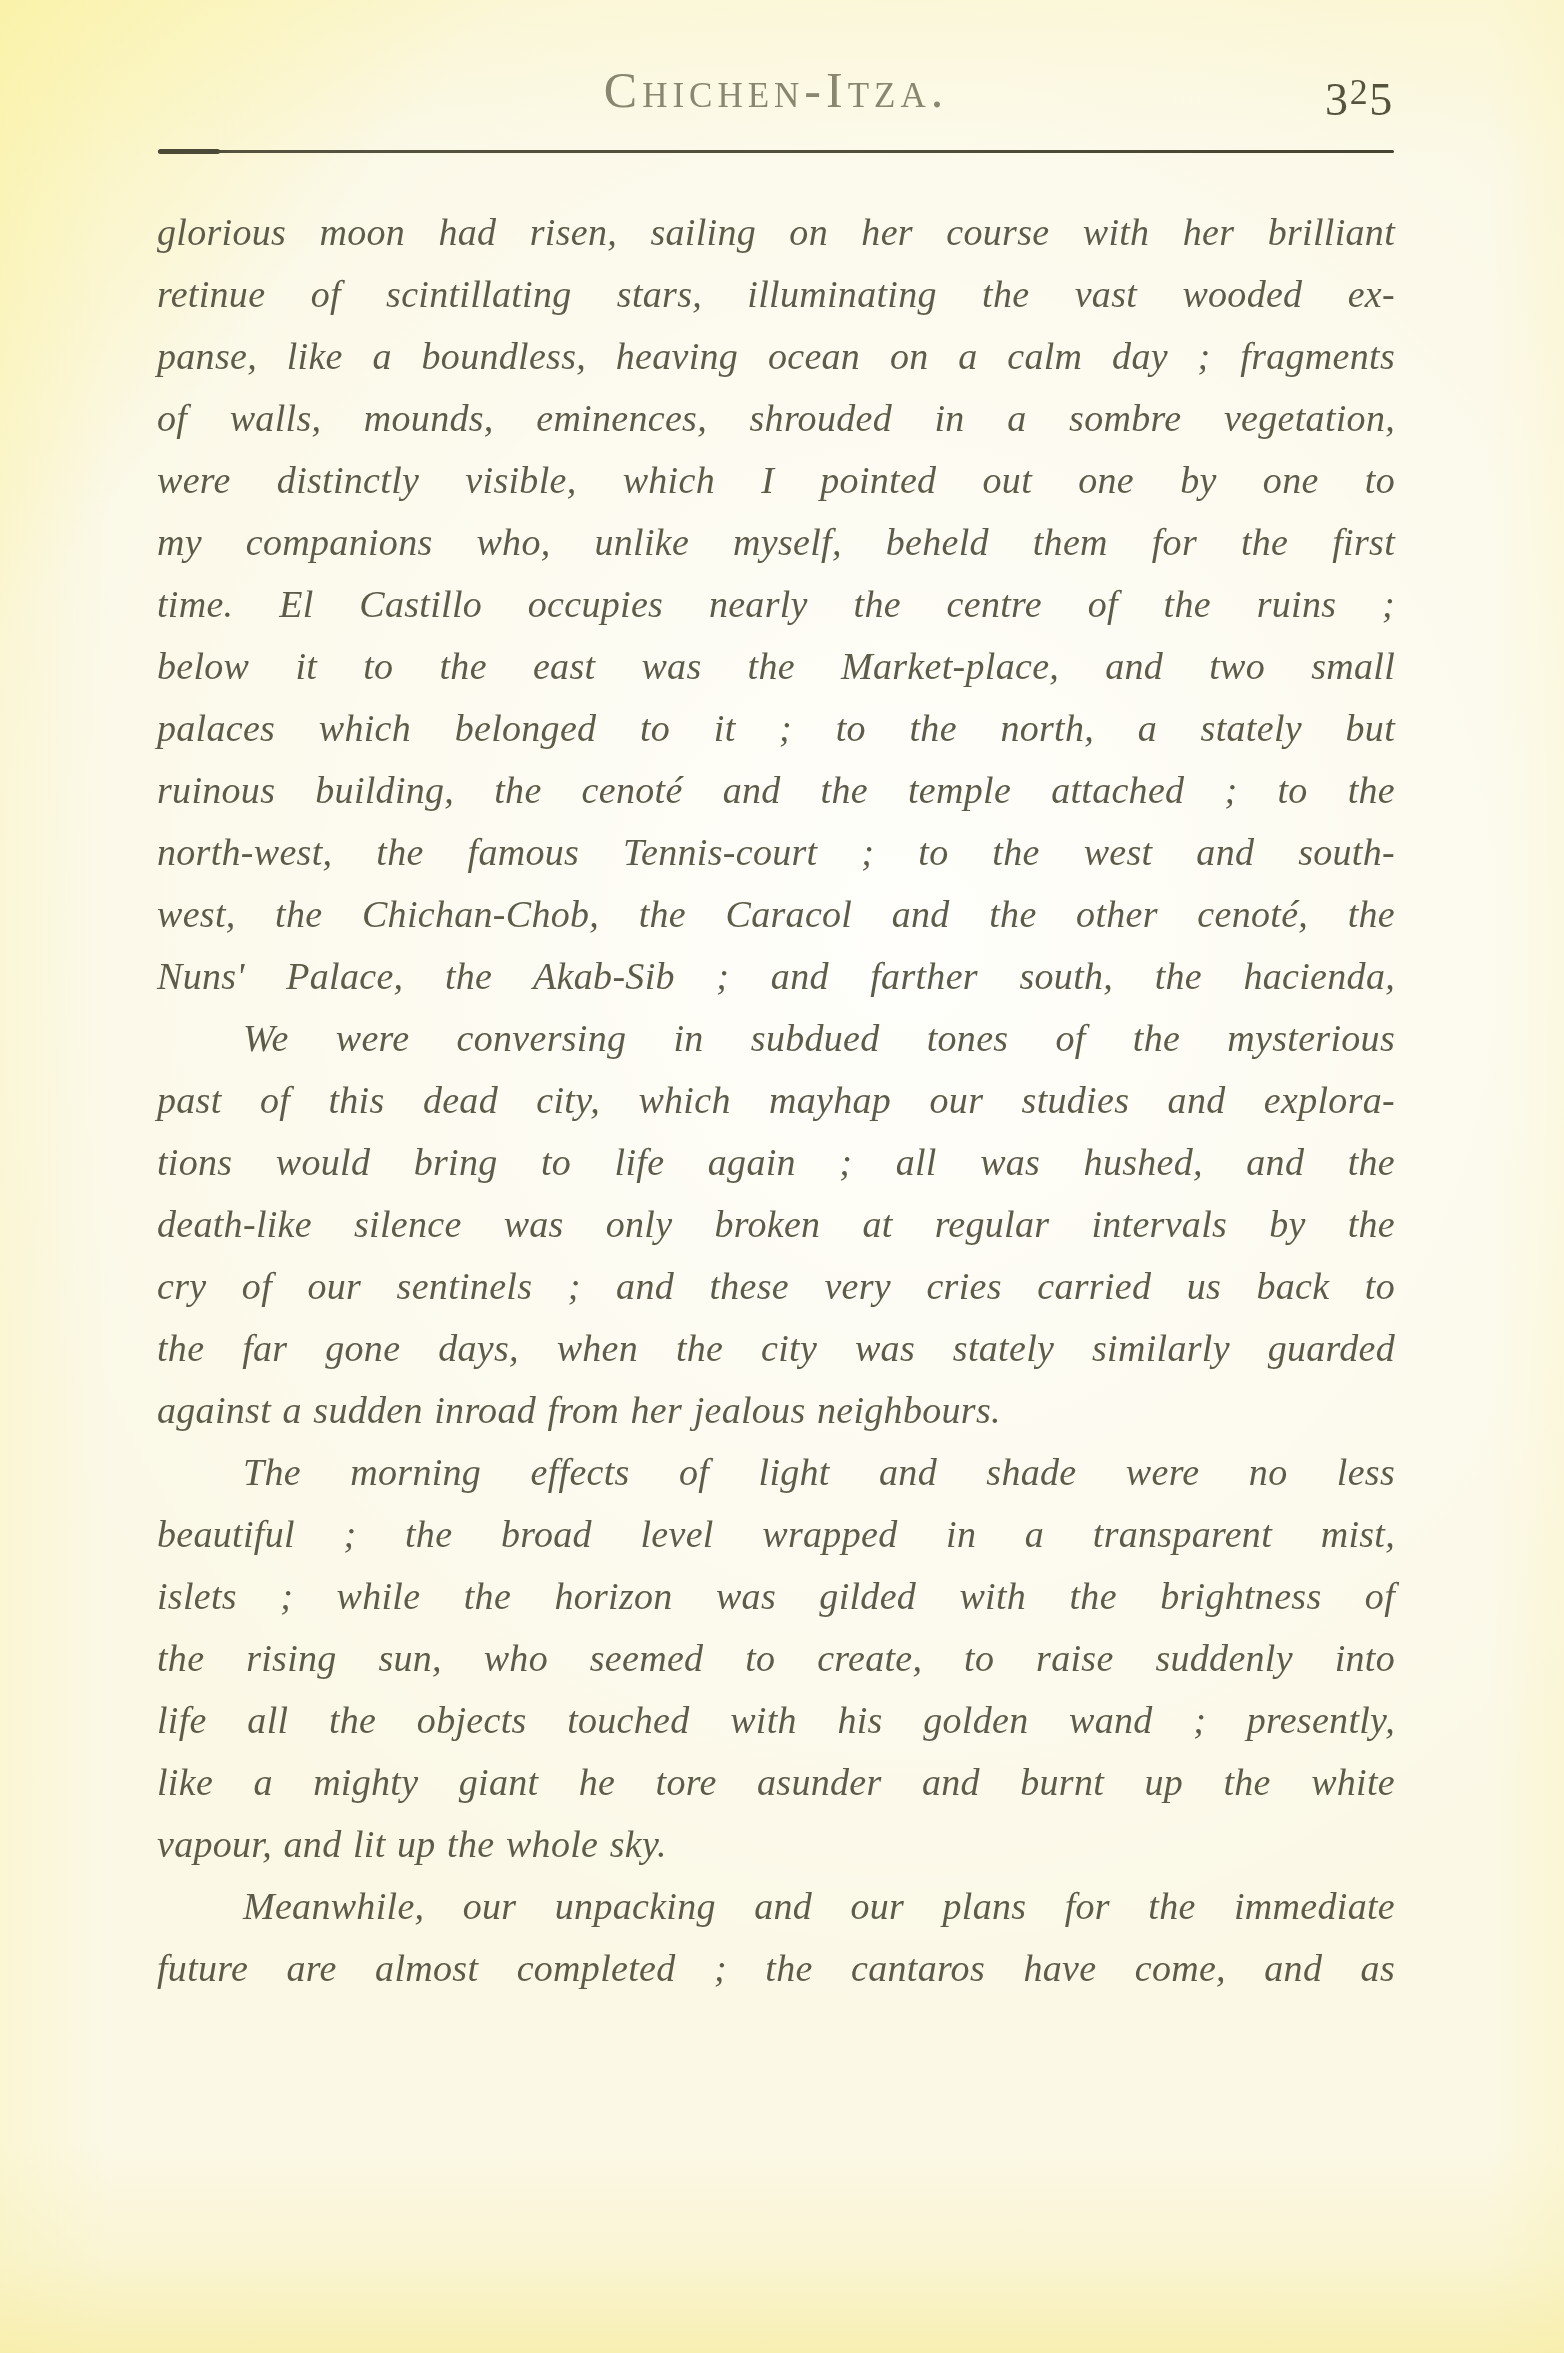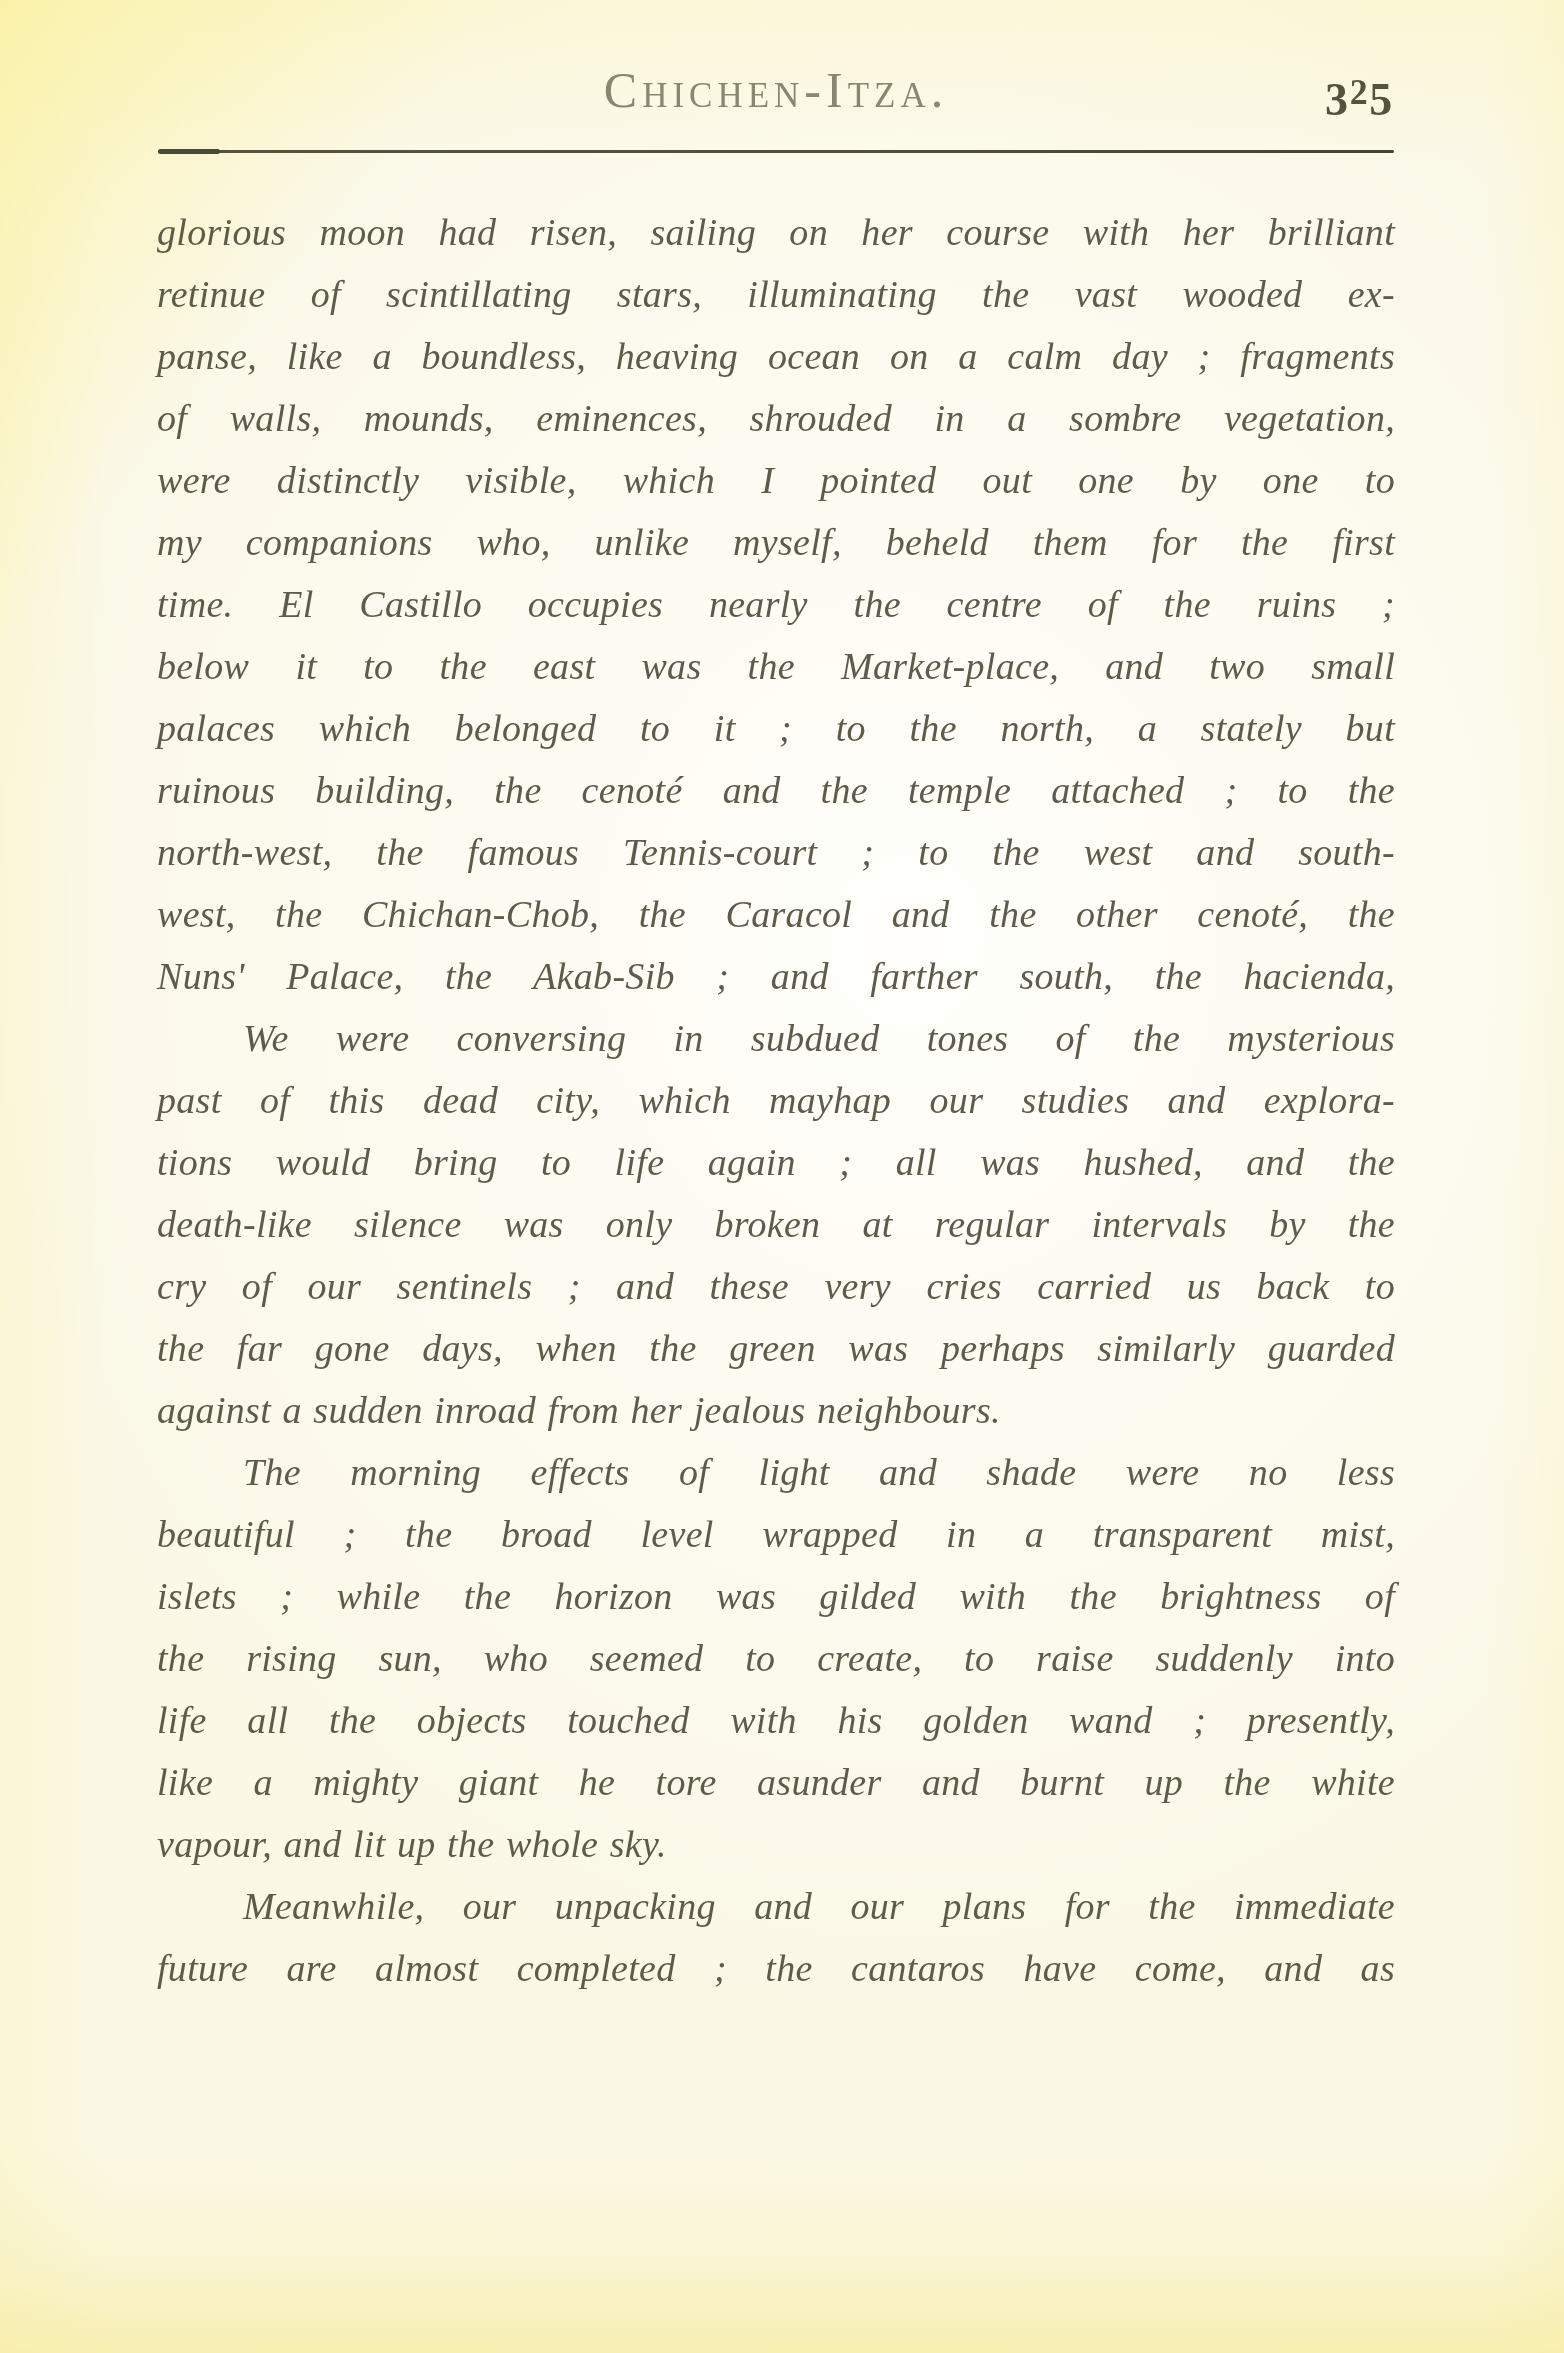--- a/index.html
+++ b/index.html
@@ -41,7 +41,6 @@
     line-height: 1;
     letter-spacing: 1.7px;
     color: var(--folio-ink, #55533e);
-    font-weight: bold;
   }
   .page-number .digit-raised {
     font-size: 0.78em;

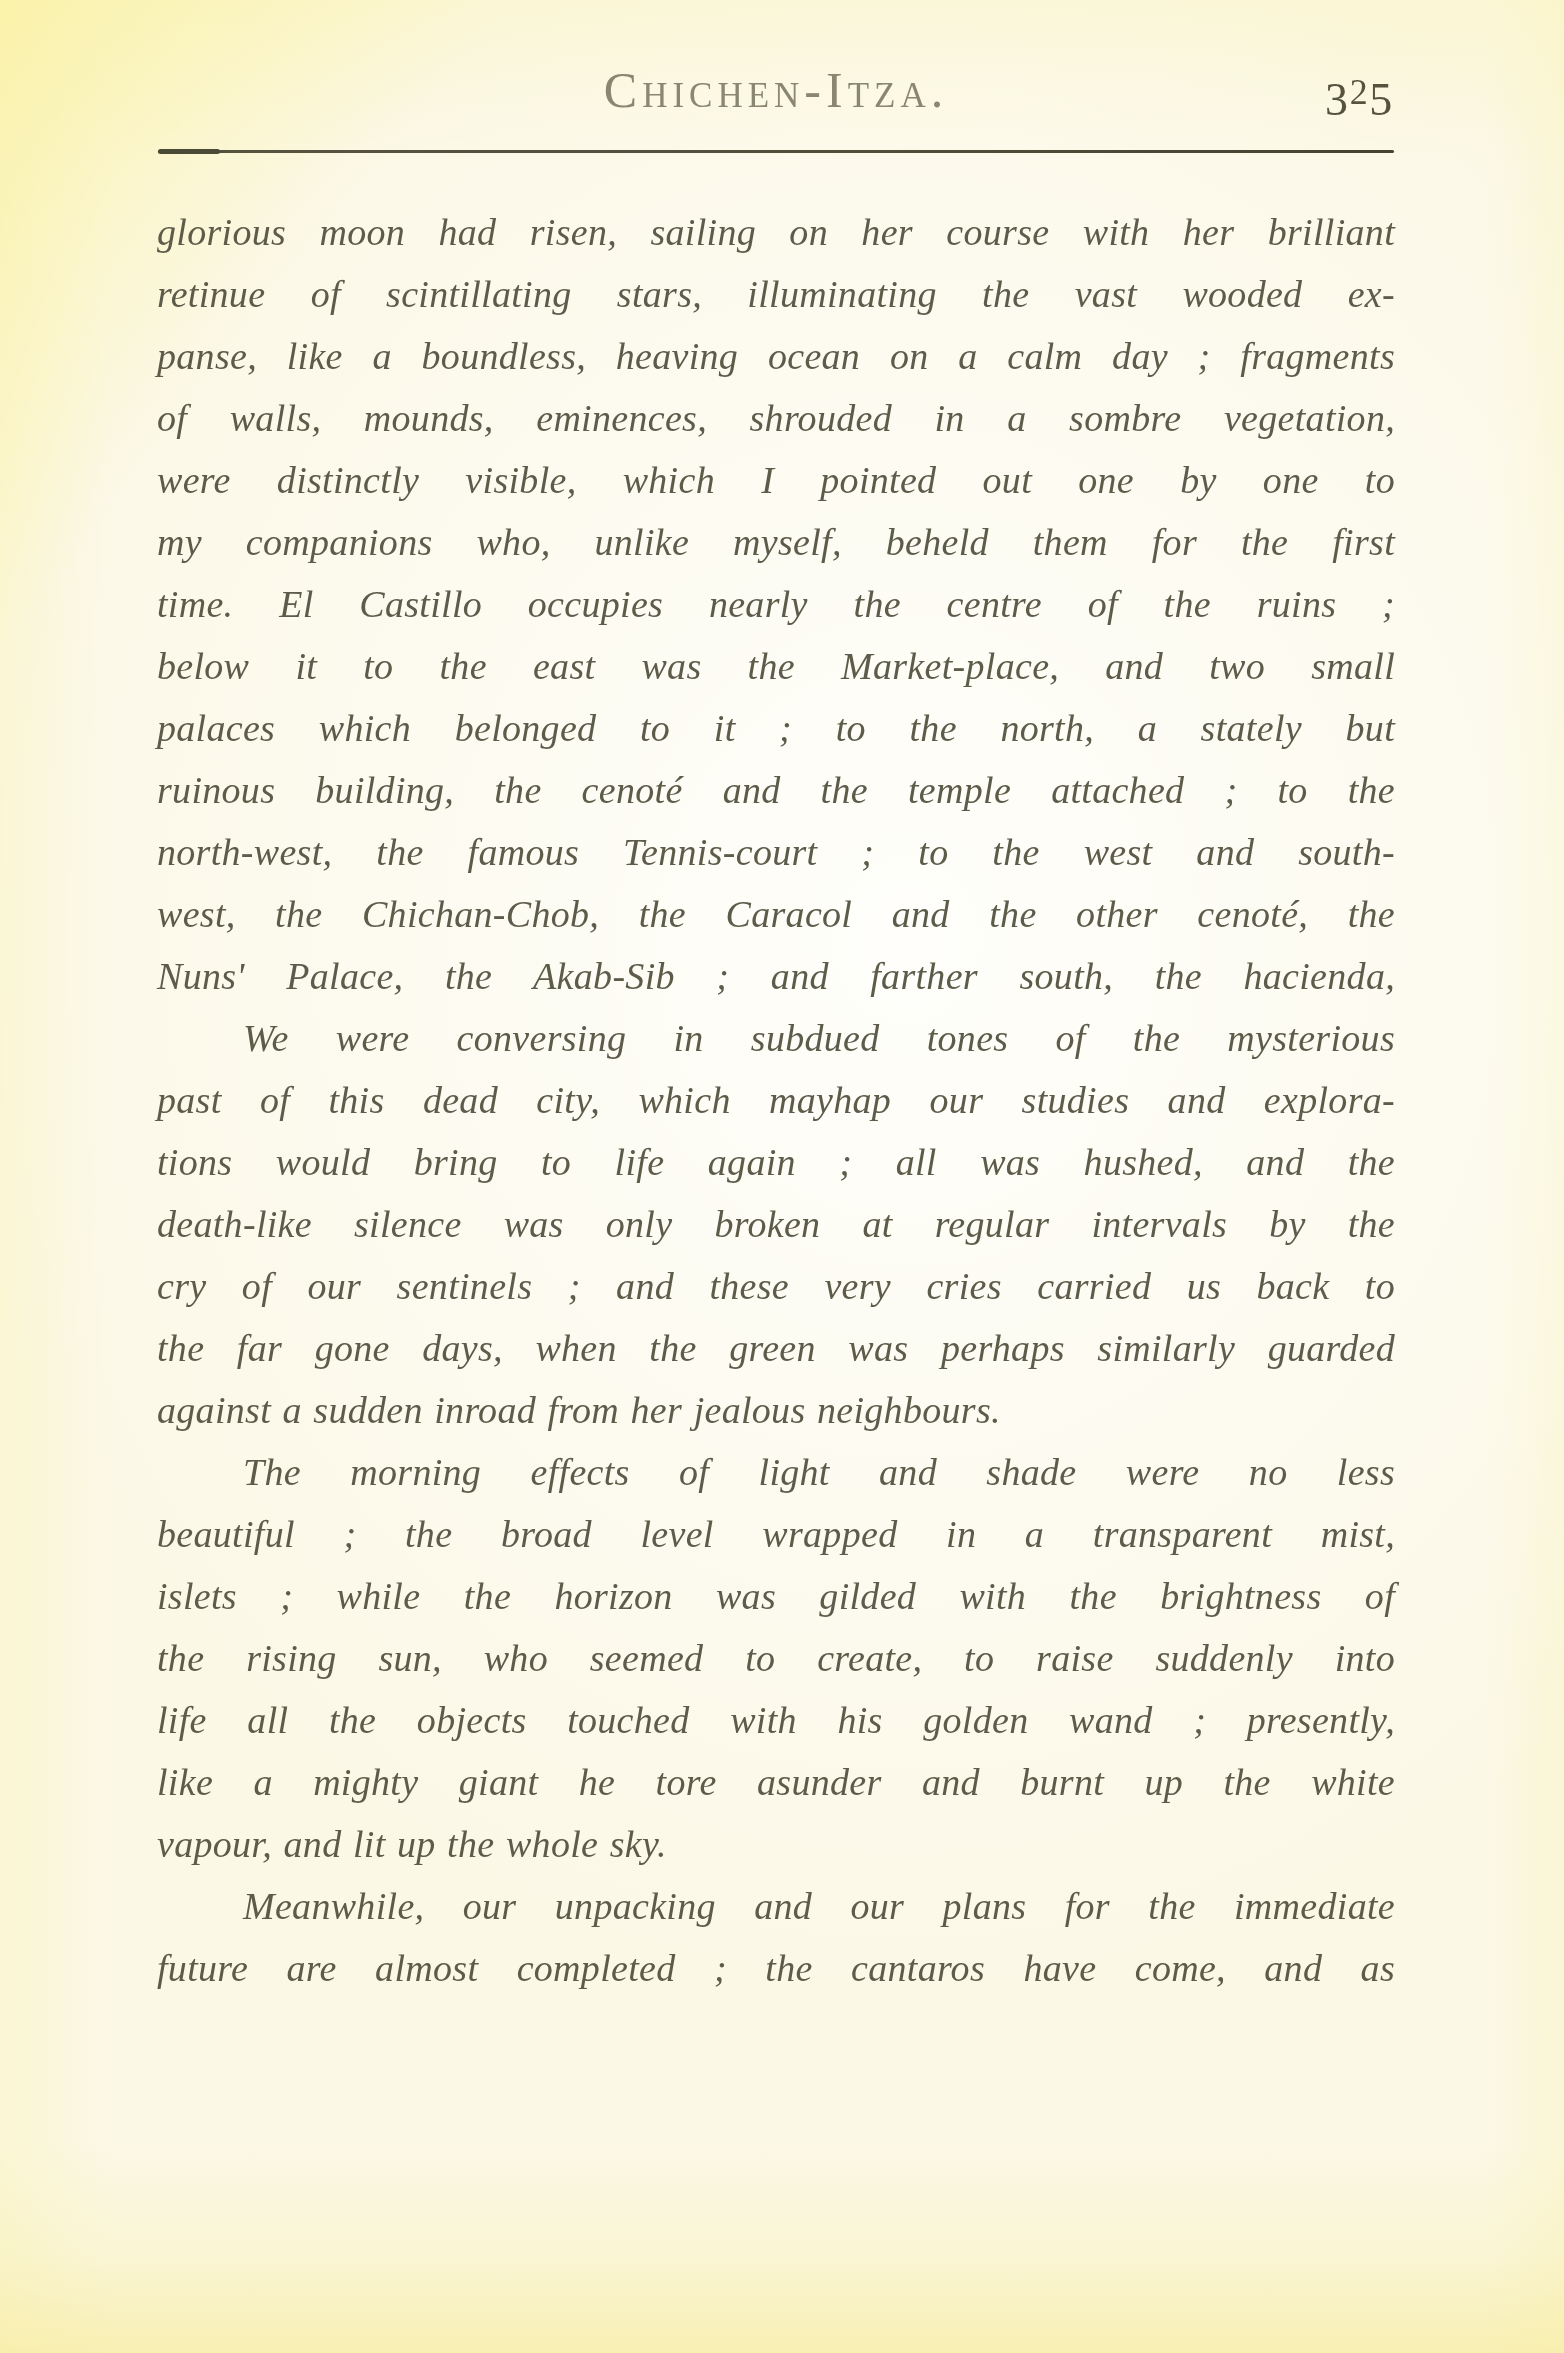--- a/index.html
+++ b/index.html
@@ -118,7 +118,7 @@
       <div class="line">tions would bring to life again ; all was hushed, and the</div>
       <div class="line">death-like silence was only broken at regular intervals by the</div>
       <div class="line">cry of our sentinels ; and these very cries carried us back to</div>
-      <div class="line">the far gone days, when the green was perhaps similarly guarded</div>
+      <div class="line">the far gone days, when the city was stately similarly guarded</div>
       <div class="line end">against a sudden inroad from her jealous neighbours.</div>
       <div class="line indent">The morning effects of light and shade were no less</div>
       <div class="line">beautiful ; the broad level wrapped in a transparent mist,</div>

